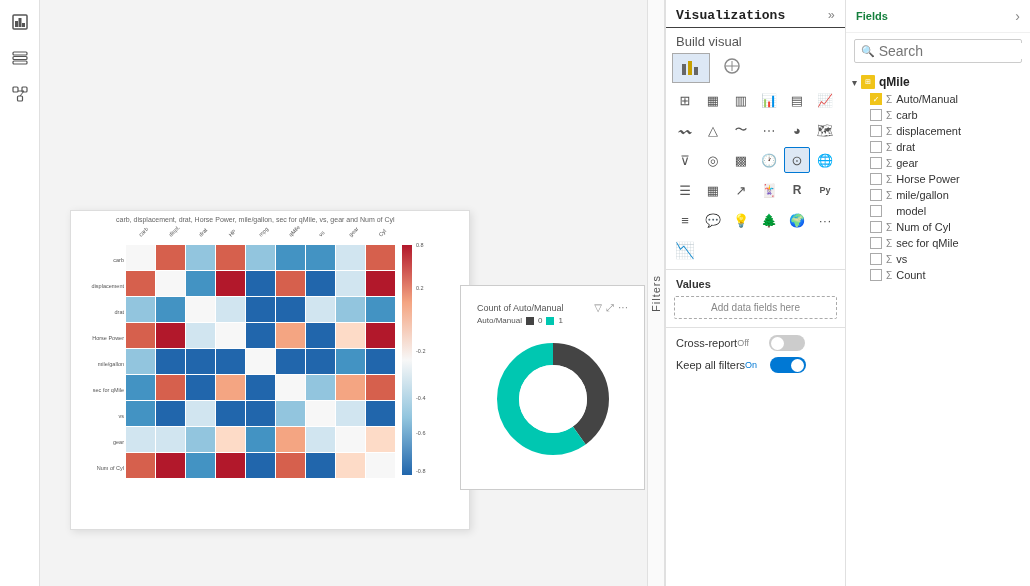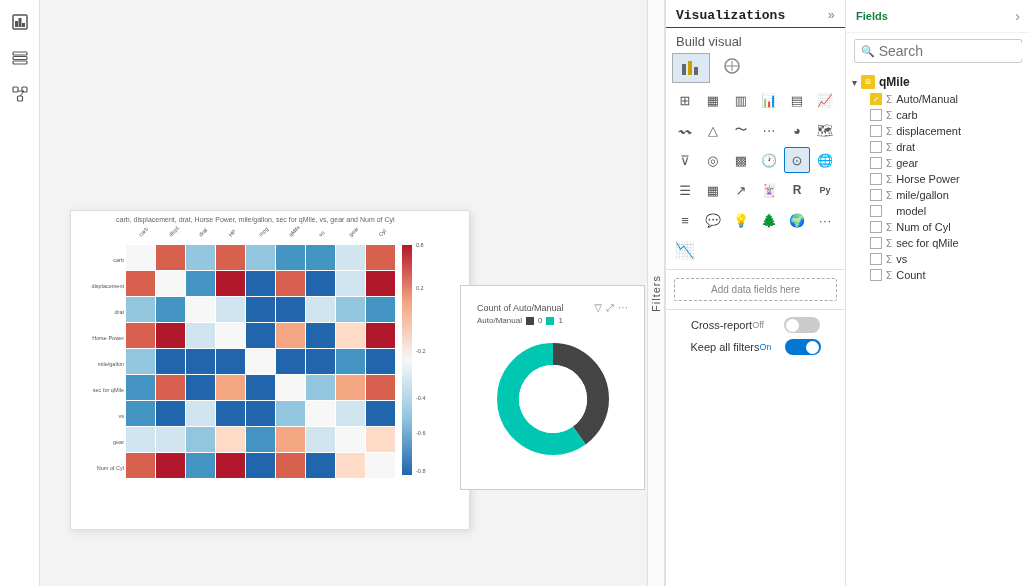--- a/index.html
+++ b/index.html
@@ -561,6 +561,7 @@
 
   <div class="viz-divider"></div>
 
+  <div class="viz-section-label">Values</div>
   <div class="viz-add-field">Add data fields here</div>
 
   <div class="viz-divider"></div>

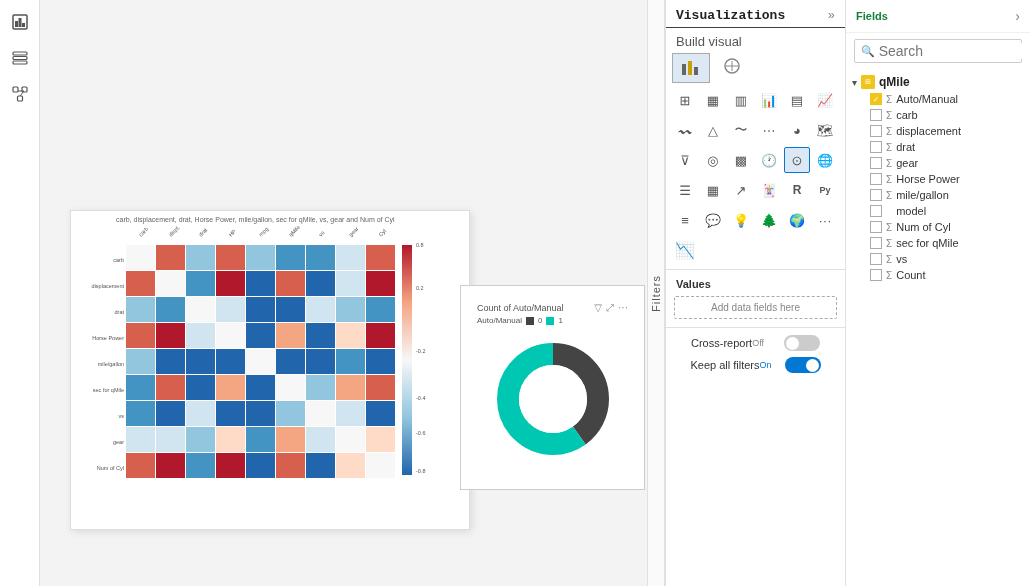--- a/index.html
+++ b/index.html
@@ -186,7 +186,7 @@
     .drill-toggle-row {
       display: flex;
       align-items: center;
-      justify-content: center;
+      justify-content: flex-start;
       padding: 3px 10px;
       font-size: 11px;
       color: #333;

